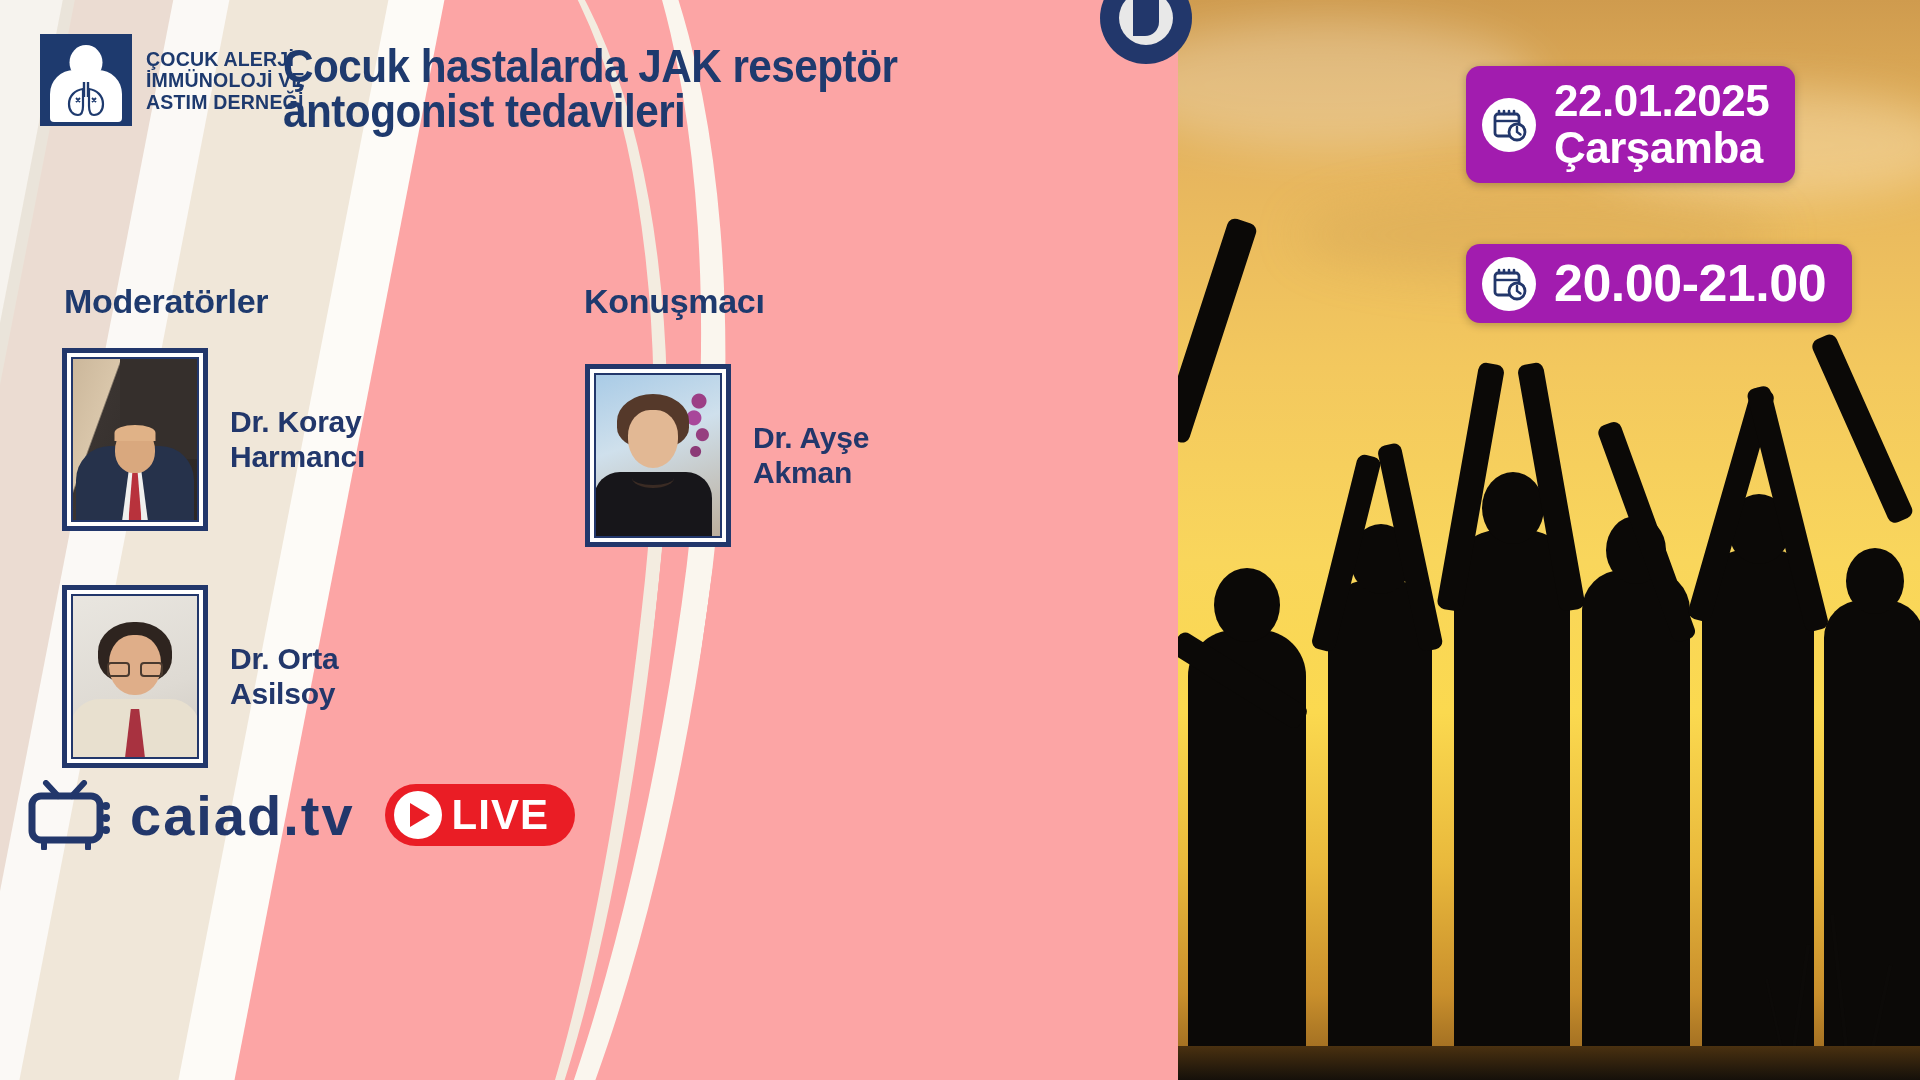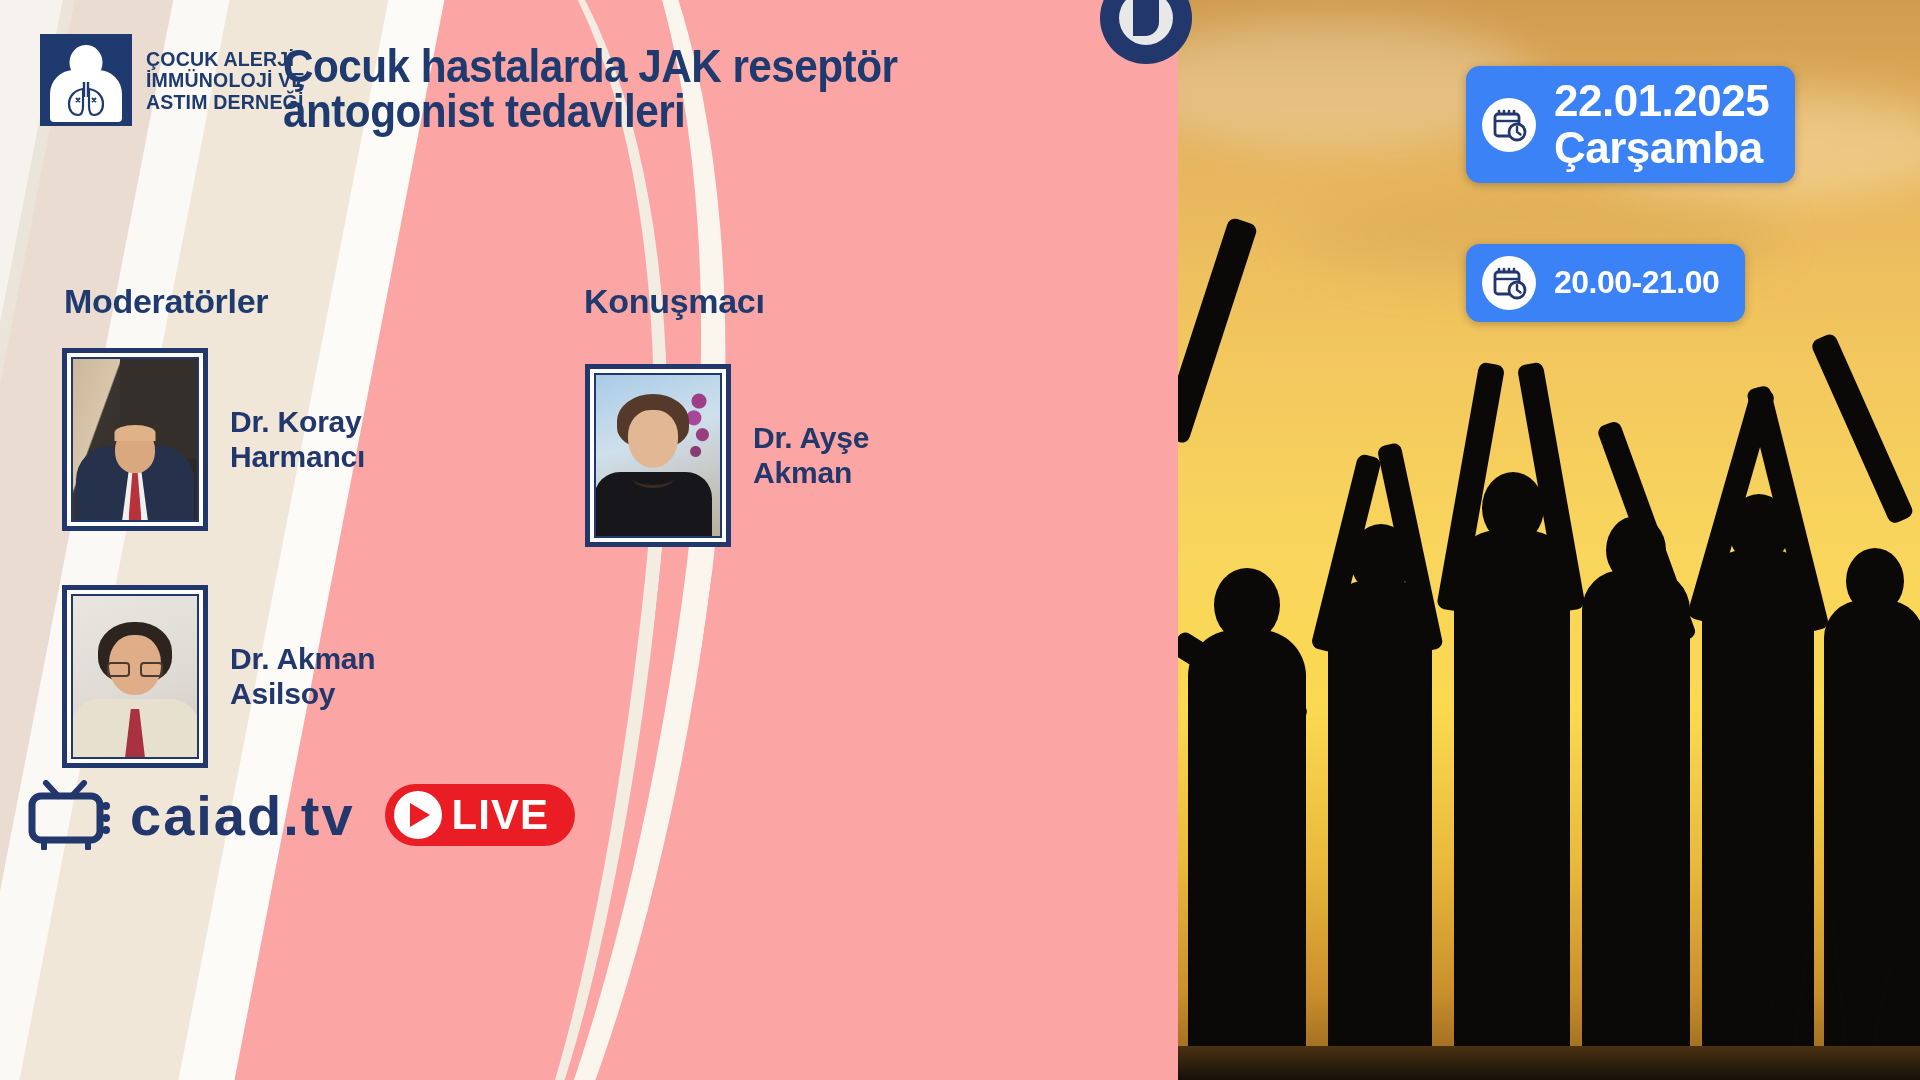--- a/index.html
+++ b/index.html
@@ -166,7 +166,7 @@
 
   
   .badge {
-    position:absolute; z-index:20; background:#3b82f6; border-radius:14px;
+    position:absolute; z-index:20; background:#a21caf; border-radius:14px;
     display:flex; align-items:center; gap:18px; padding:12px 26px 12px 16px;
     box-shadow:0 2px 8px rgba(0,0,0,.25);
   }

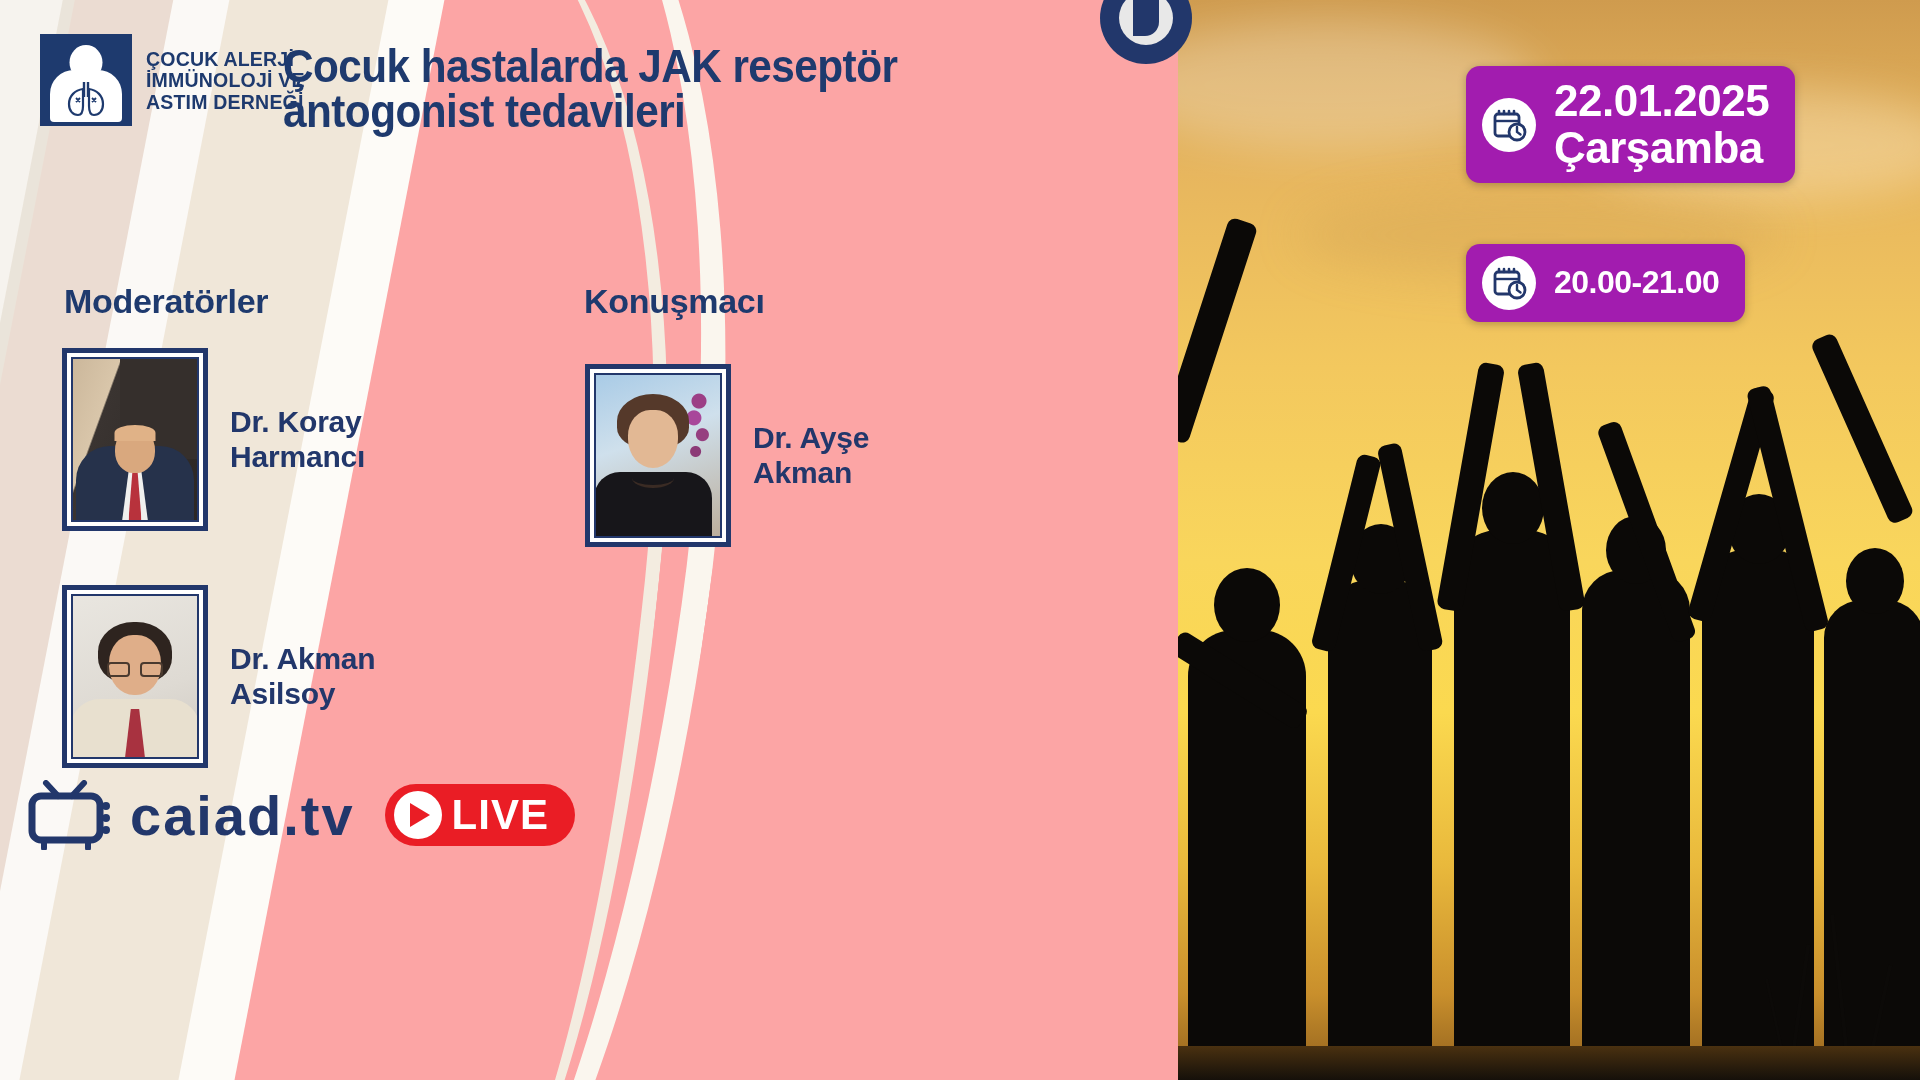--- a/index.html
+++ b/index.html
@@ -175,7 +175,7 @@
   .b-icon { width:54px; height:54px; border-radius:50%; background:#fff; flex:none; display:flex; align-items:center; justify-content:center; }
   .b-text { color:#fff; font-weight:700; font-size:44px; line-height:1.06; letter-spacing:-.5px; white-space:nowrap; }
   .b-text .l2 { display:block; }
-  .b-time { font-size:32px; }
+  .b-time { font-size:52px; }
 
   
   .top-circle {

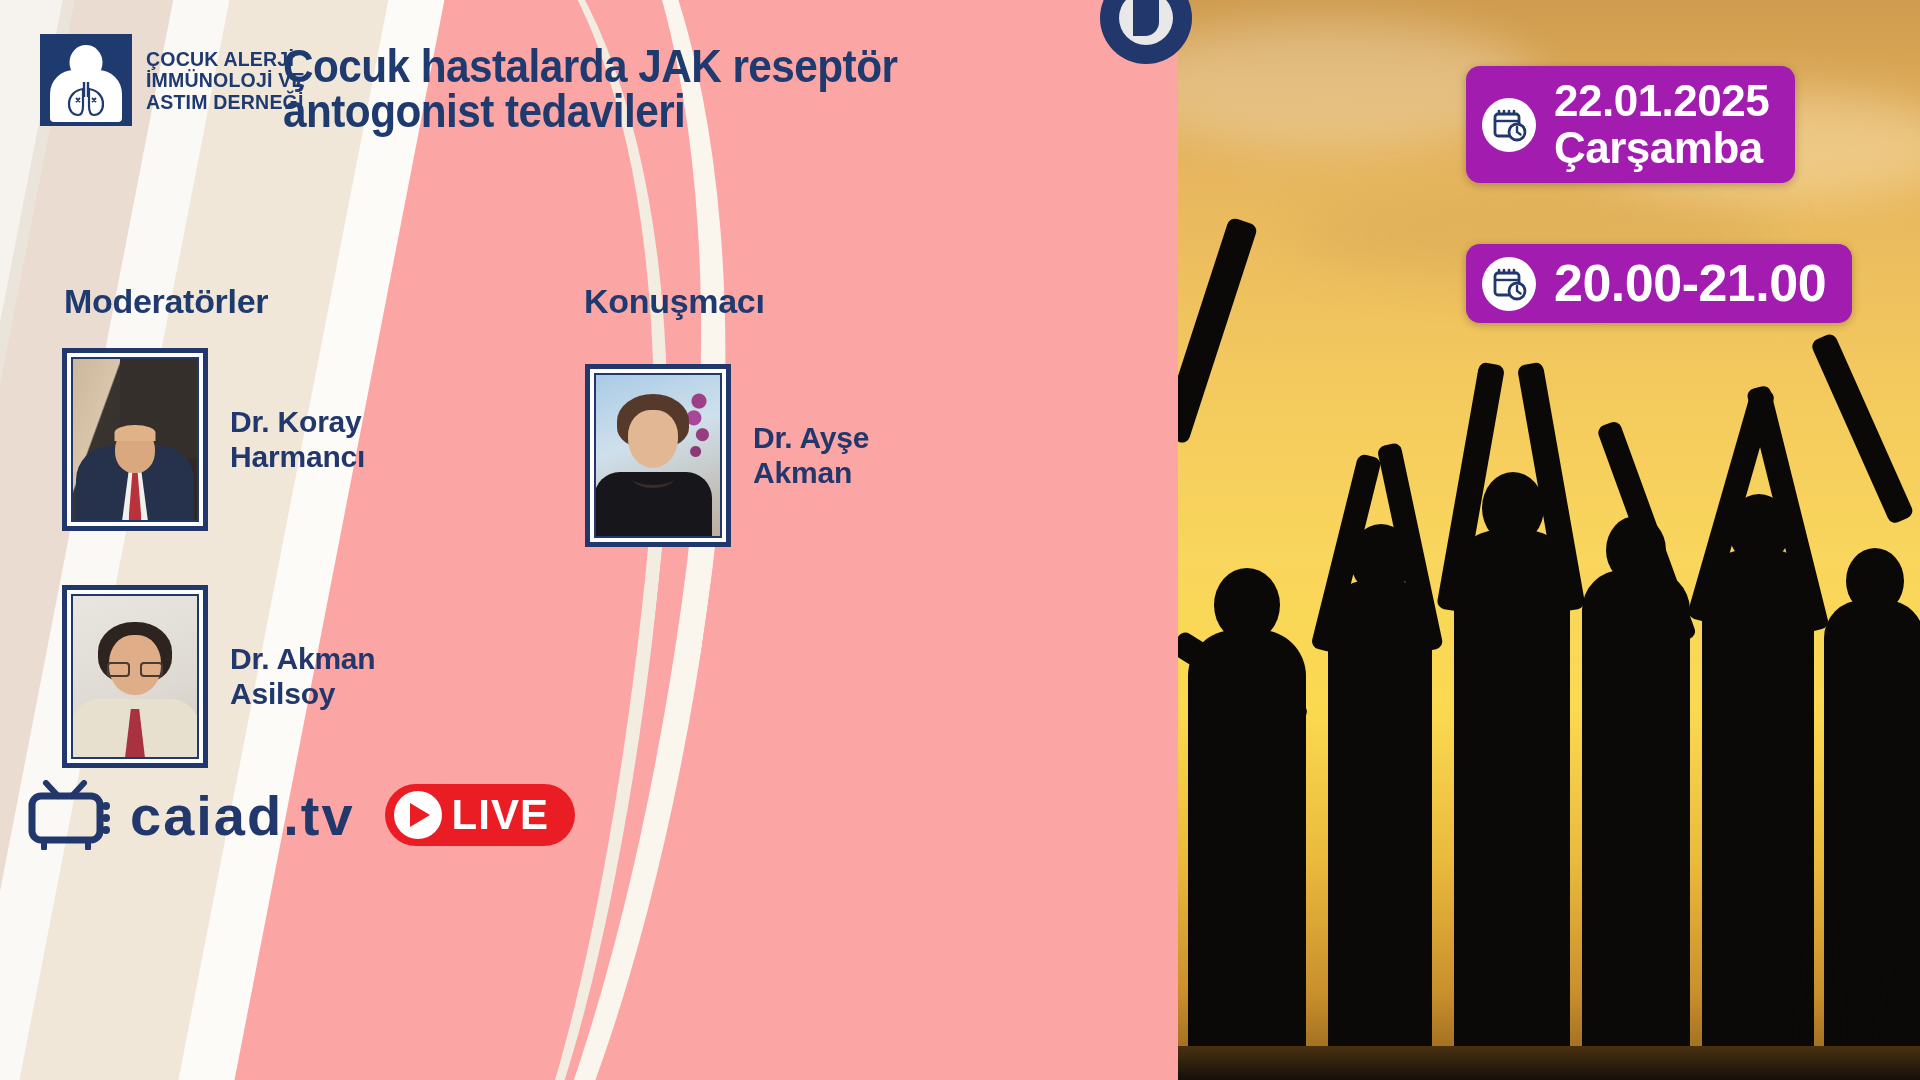--- a/index.html
+++ b/index.html
@@ -315,7 +315,7 @@
         </div>
       </div>
       <div class="pname">
-        <div>Dr. Akman</div>
+        <div>Dr. Orta</div>
         <div>Asilsoy</div>
       </div>
     </div>

